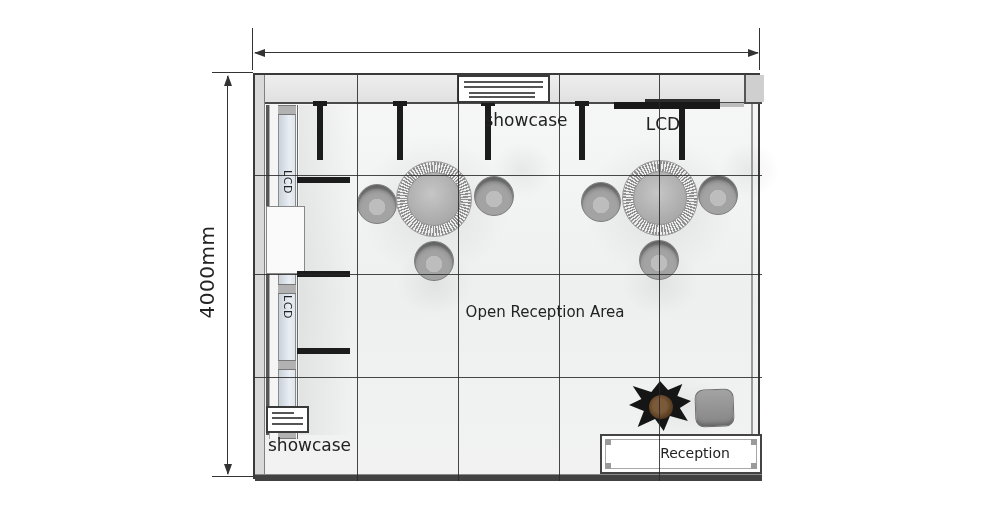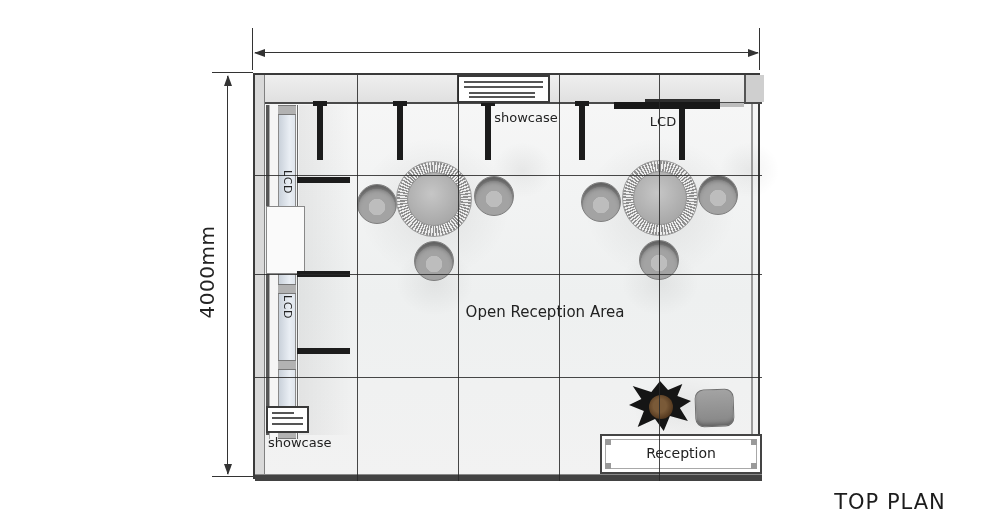--- a/index.html
+++ b/index.html
@@ -35,7 +35,7 @@
   
   .showcase-box{box-sizing:border-box;background:#fff;border:2px solid #3a3a3a;z-index:5;}
   .shelf-line{background:#555;height:2px;z-index:6;}
-  .small-label{font-size:13px;color:#222;text-align:center;z-index:7;}
+  .small-label{font-size:17px;color:#222;text-align:center;z-index:7;}
   
   #lcd-bar{left:359px;top:27px;width:106px;height:7px;background:#181818;z-index:4;}
   #lcd-bar-step{left:390px;top:24px;width:75px;height:4px;background:#2e2e2e;z-index:4;}

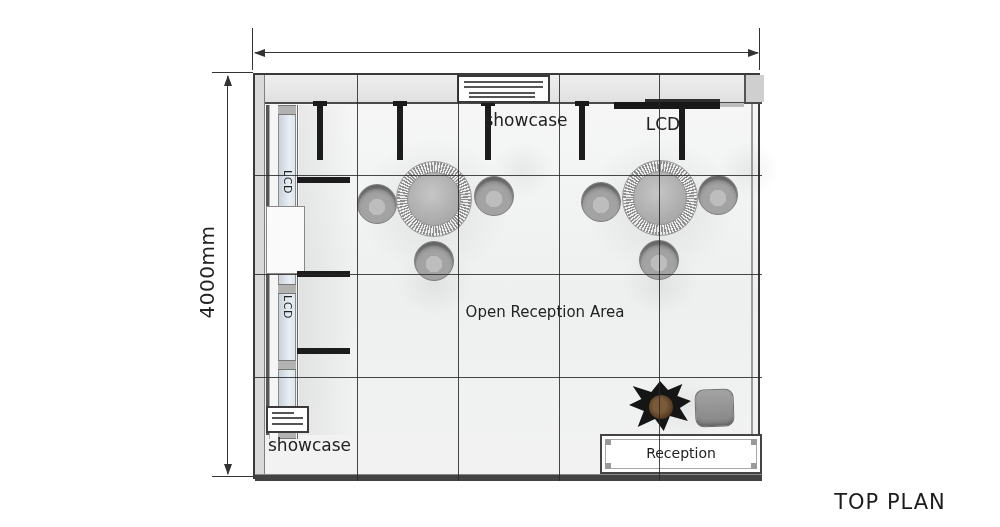--- a/index.html
+++ b/index.html
@@ -71,7 +71,7 @@
   #desk{left:345px;top:359px;width:162px;height:40px;box-sizing:border-box;background:#fff;border:2px solid #444;z-index:5;}
   #desk-frame{position:absolute;left:3px;top:3px;right:3px;bottom:3px;border:1px solid #a8a8a8;}
   .desk-corner{position:absolute;width:6px;height:6px;background:#9a9a9a;}
-  #desk-label{position:absolute;left:0;top:9px;width:100%;text-align:center;font-size:14px;color:#222;}
+  #desk-label{position:absolute;left:14px;top:9px;width:100%;text-align:center;font-size:14px;color:#222;}
   
   #bottom-wall{left:0;top:399px;width:507px;height:7px;background:#424242;border-top:1px solid #888;box-sizing:border-box;z-index:5;}
   #right-wall-inner{left:496px;top:29px;width:2px;height:370px;background:#9b9b9b;z-index:3;}

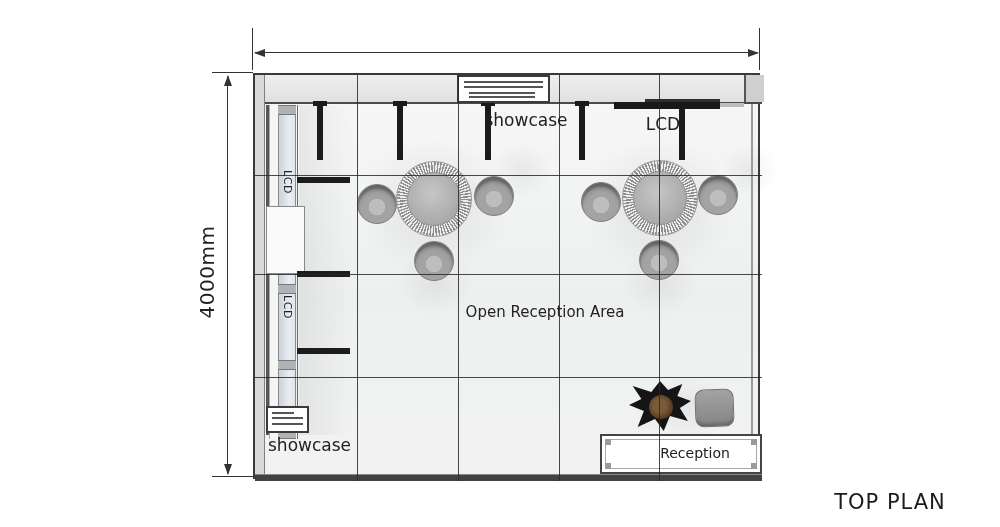--- a/index.html
+++ b/index.html
@@ -198,7 +198,6 @@
     <div class="abs" id="open-area-label">Open Reception Area</div>
   </div>
 
-  <div class="abs" id="title">TOP PLAN</div>
 </div>
 
 </body></html>

